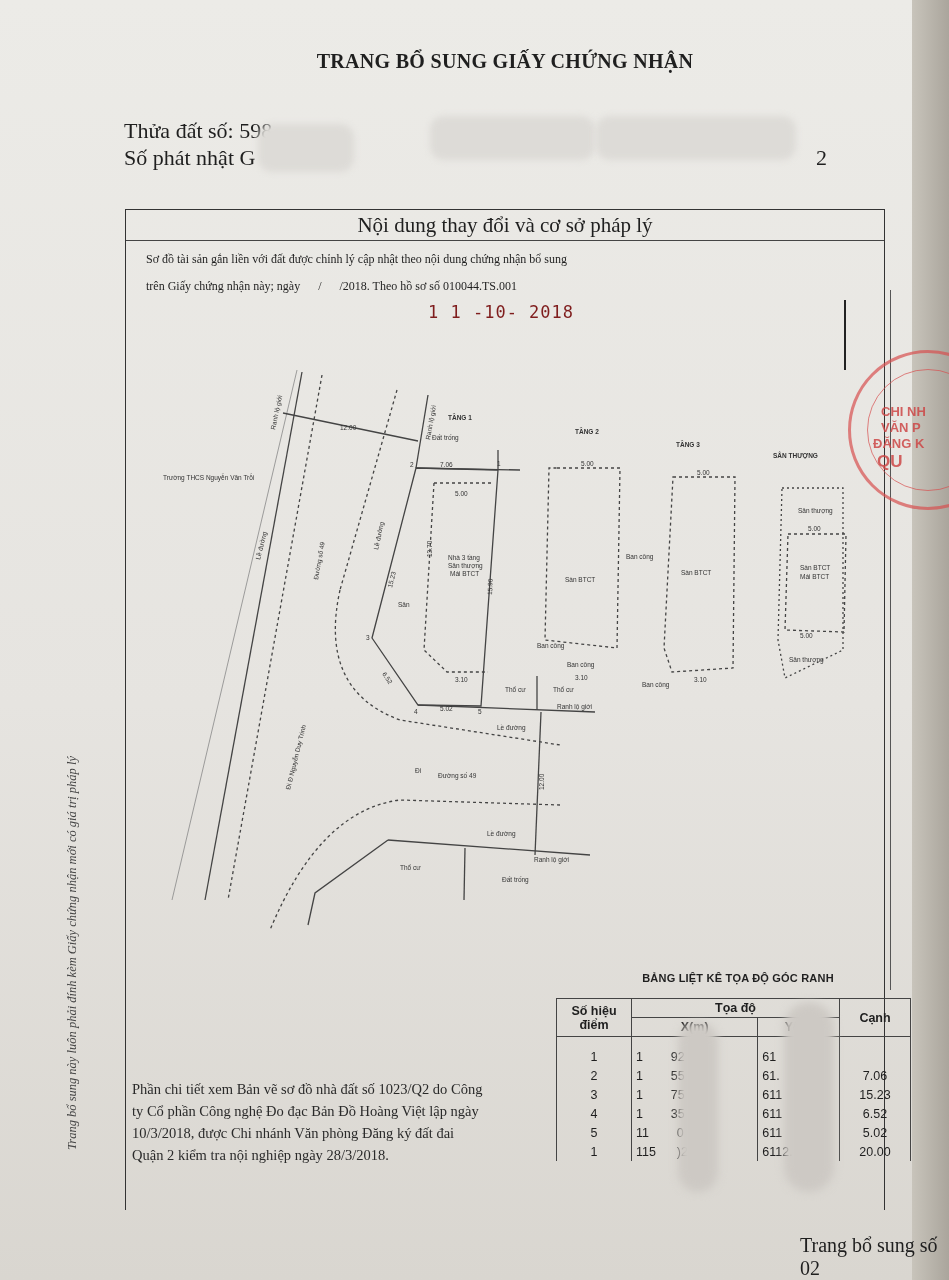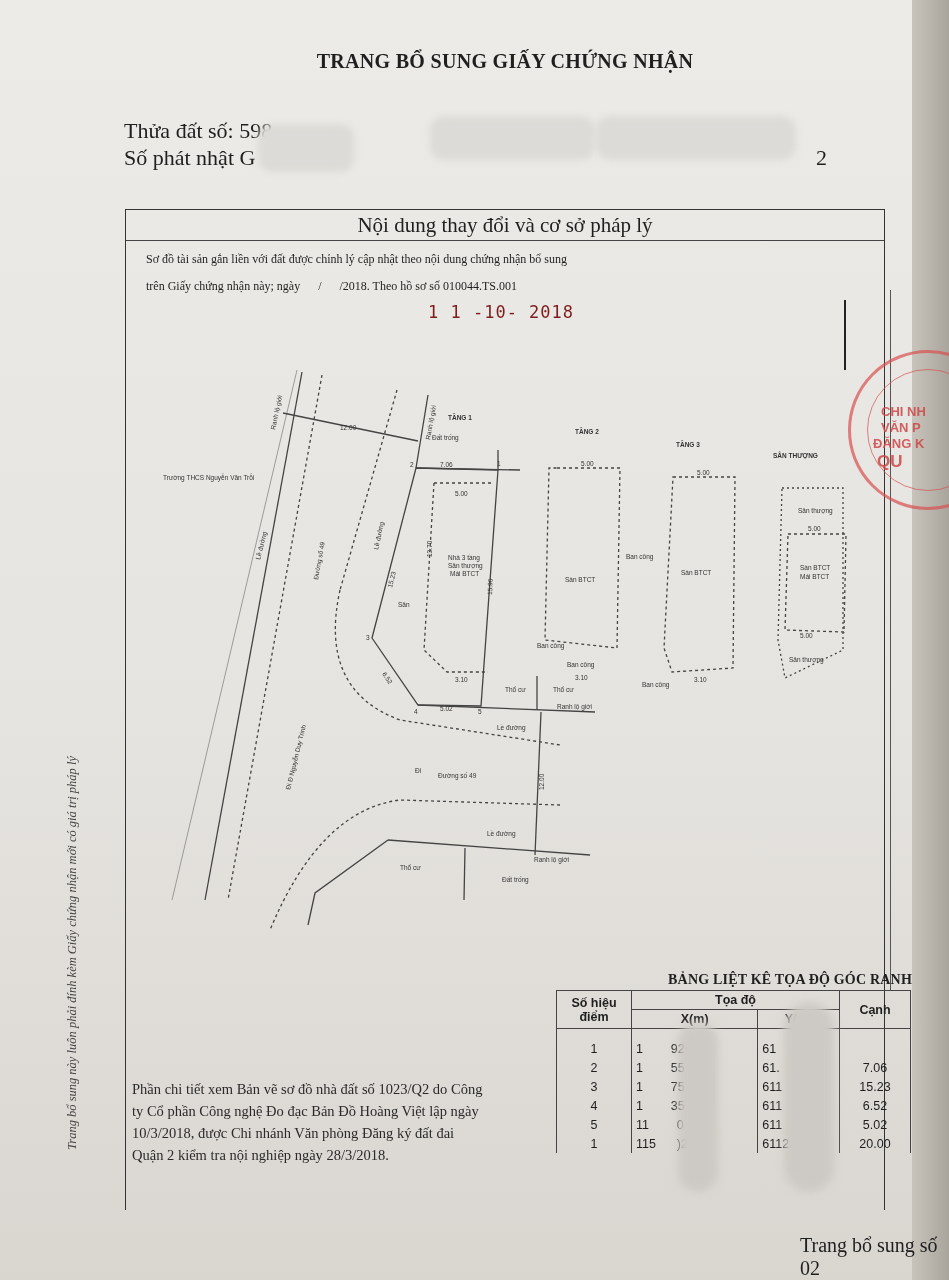--- a/index.html
+++ b/index.html
@@ -17,7 +17,7 @@
   .footer-page{position:absolute;left:772px;top:1234px;font-size:20px;margin-left:28px;}
   .detail{position:absolute;left:132px;top:1078px;font-size:14.5px;line-height:22px;font-weight:normal;color:#2a2a2a;}
   .table-wrap{position:absolute;left:556px;top:972px;width:356px;}
-  .table-title{font-family:Liberation Serif, serif;font-weight:bold;font-size:14px;text-align:right;margin-left:8px;letter-spacing:0.2px;}
+  .table-title{font-family:Liberation Sans, sans-serif;font-weight:bold;font-size:11px;text-align:center;margin-left:8px;letter-spacing:0.2px;}
   table{border-collapse:collapse;width:355px;margin-top:2px;font-family:"Liberation Sans",sans-serif;font-size:12.5px;}
   th{border:1px solid #444;font-weight:bold;padding:2px;}
   td{border-left:1px solid #444;border-right:1px solid #444;text-align:center;height:19px;padding:0 4px;}

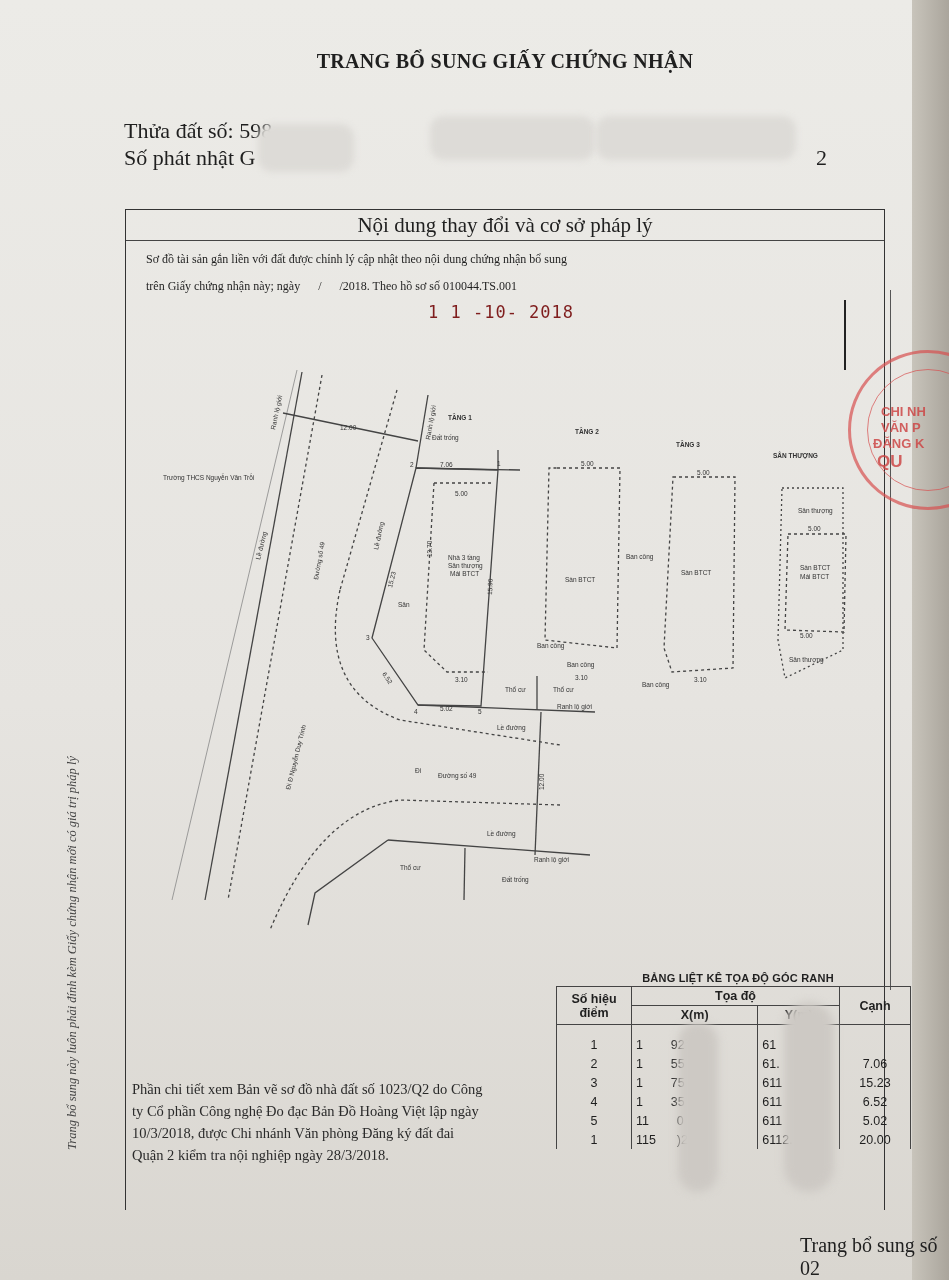--- a/index.html
+++ b/index.html
@@ -18,7 +18,7 @@
   .detail{position:absolute;left:132px;top:1078px;font-size:14.5px;line-height:22px;font-weight:normal;color:#2a2a2a;}
   .table-wrap{position:absolute;left:556px;top:972px;width:356px;}
   .table-title{font-family:Liberation Sans, sans-serif;font-weight:bold;font-size:11px;text-align:center;margin-left:8px;letter-spacing:0.2px;}
-  table{border-collapse:collapse;width:355px;margin-top:2px;font-family:"Liberation Sans",sans-serif;font-size:12.5px;}
+  table{border-collapse:collapse;width:355px;margin-top:14px;font-family:"Liberation Sans",sans-serif;font-size:12.5px;}
   th{border:1px solid #444;font-weight:bold;padding:2px;}
   td{border-left:1px solid #444;border-right:1px solid #444;text-align:center;height:19px;padding:0 4px;}
   .blur-col{position:absolute;background:#cdc9c4;filter:blur(4px);border-radius:30px;}

